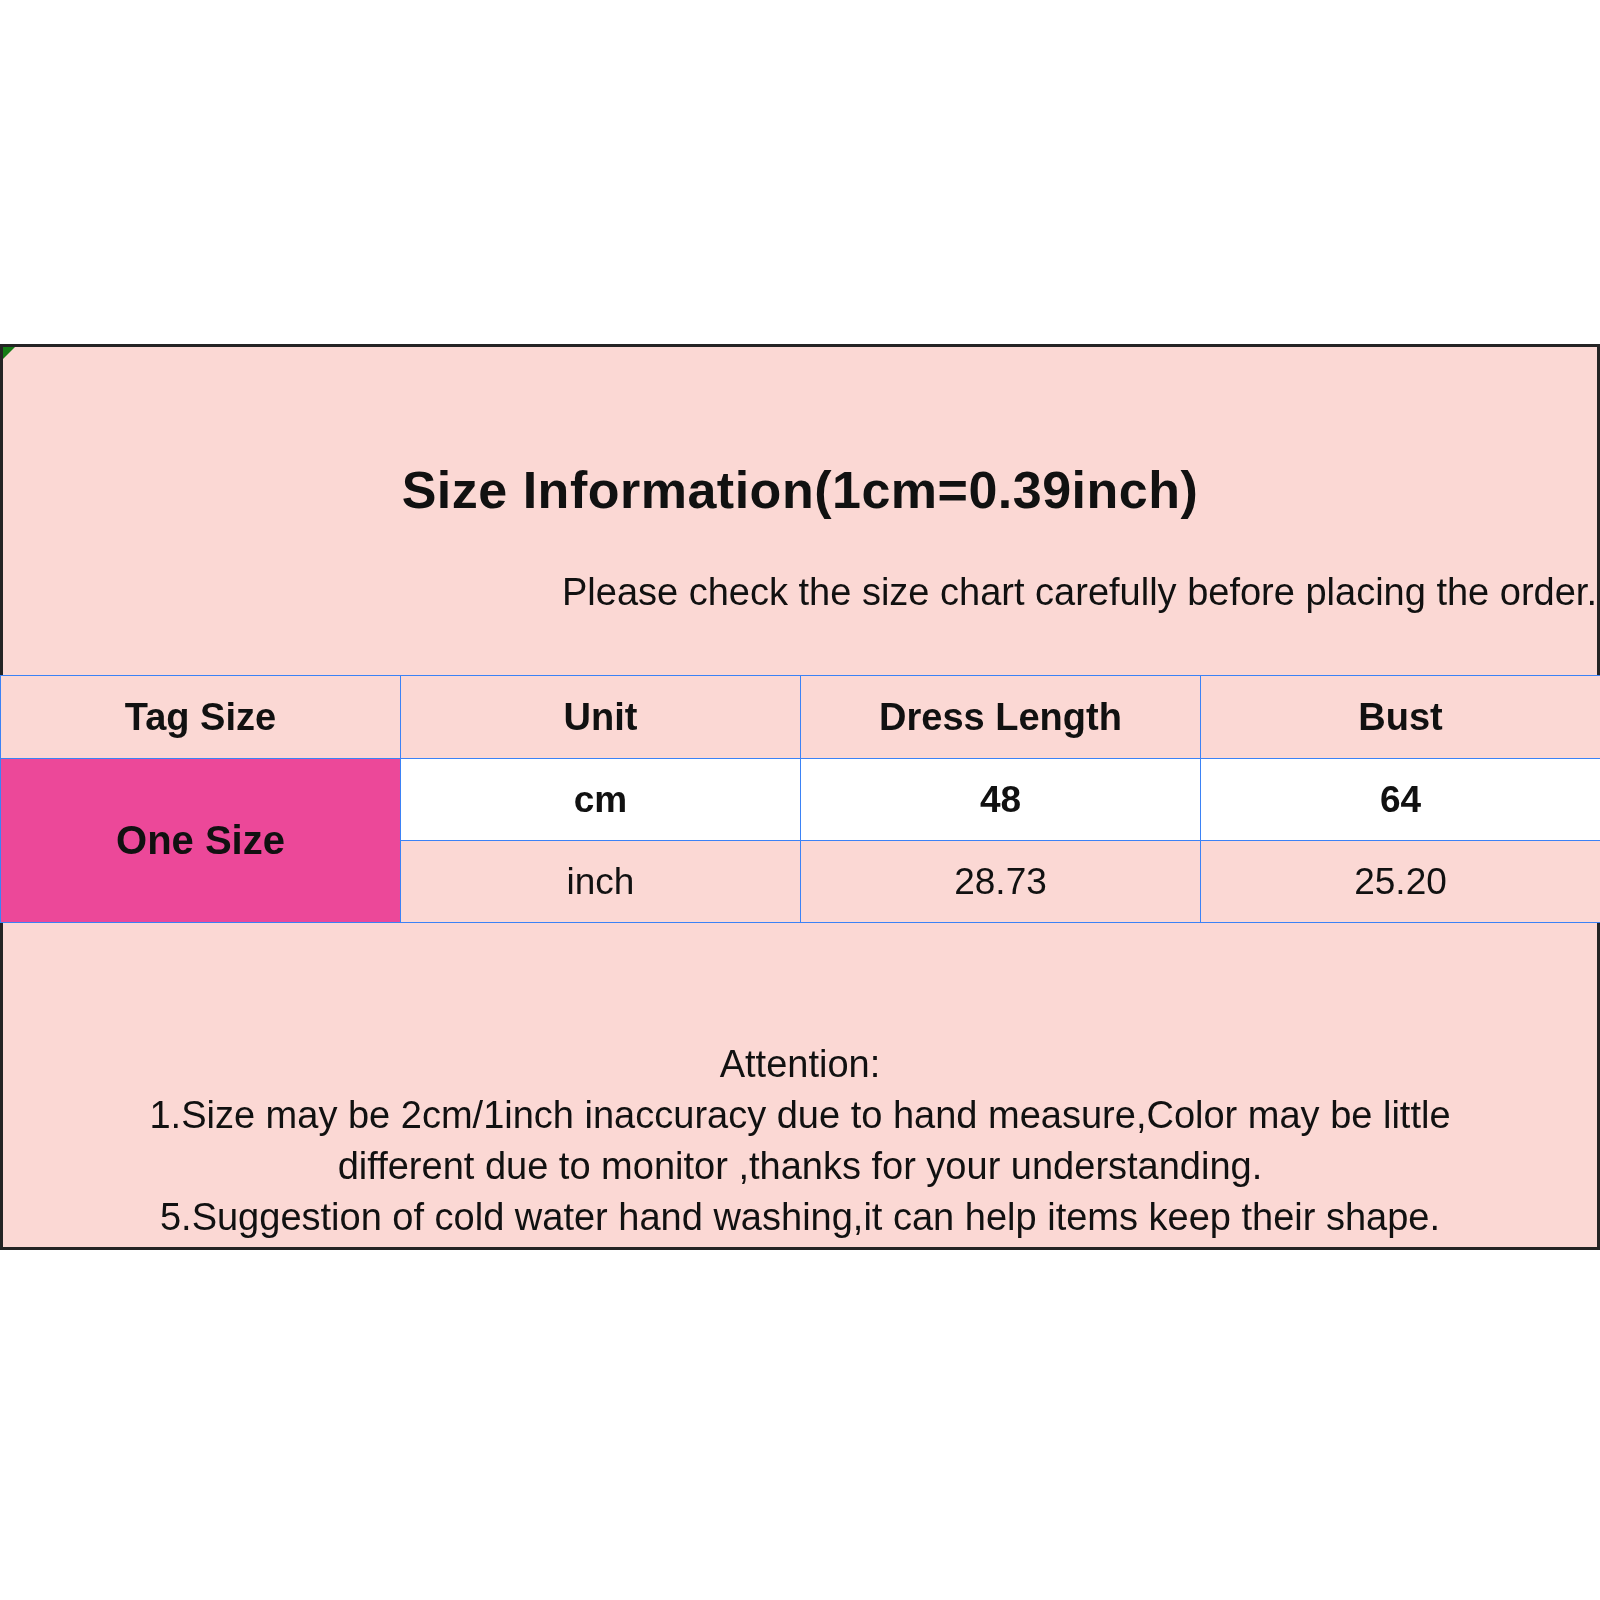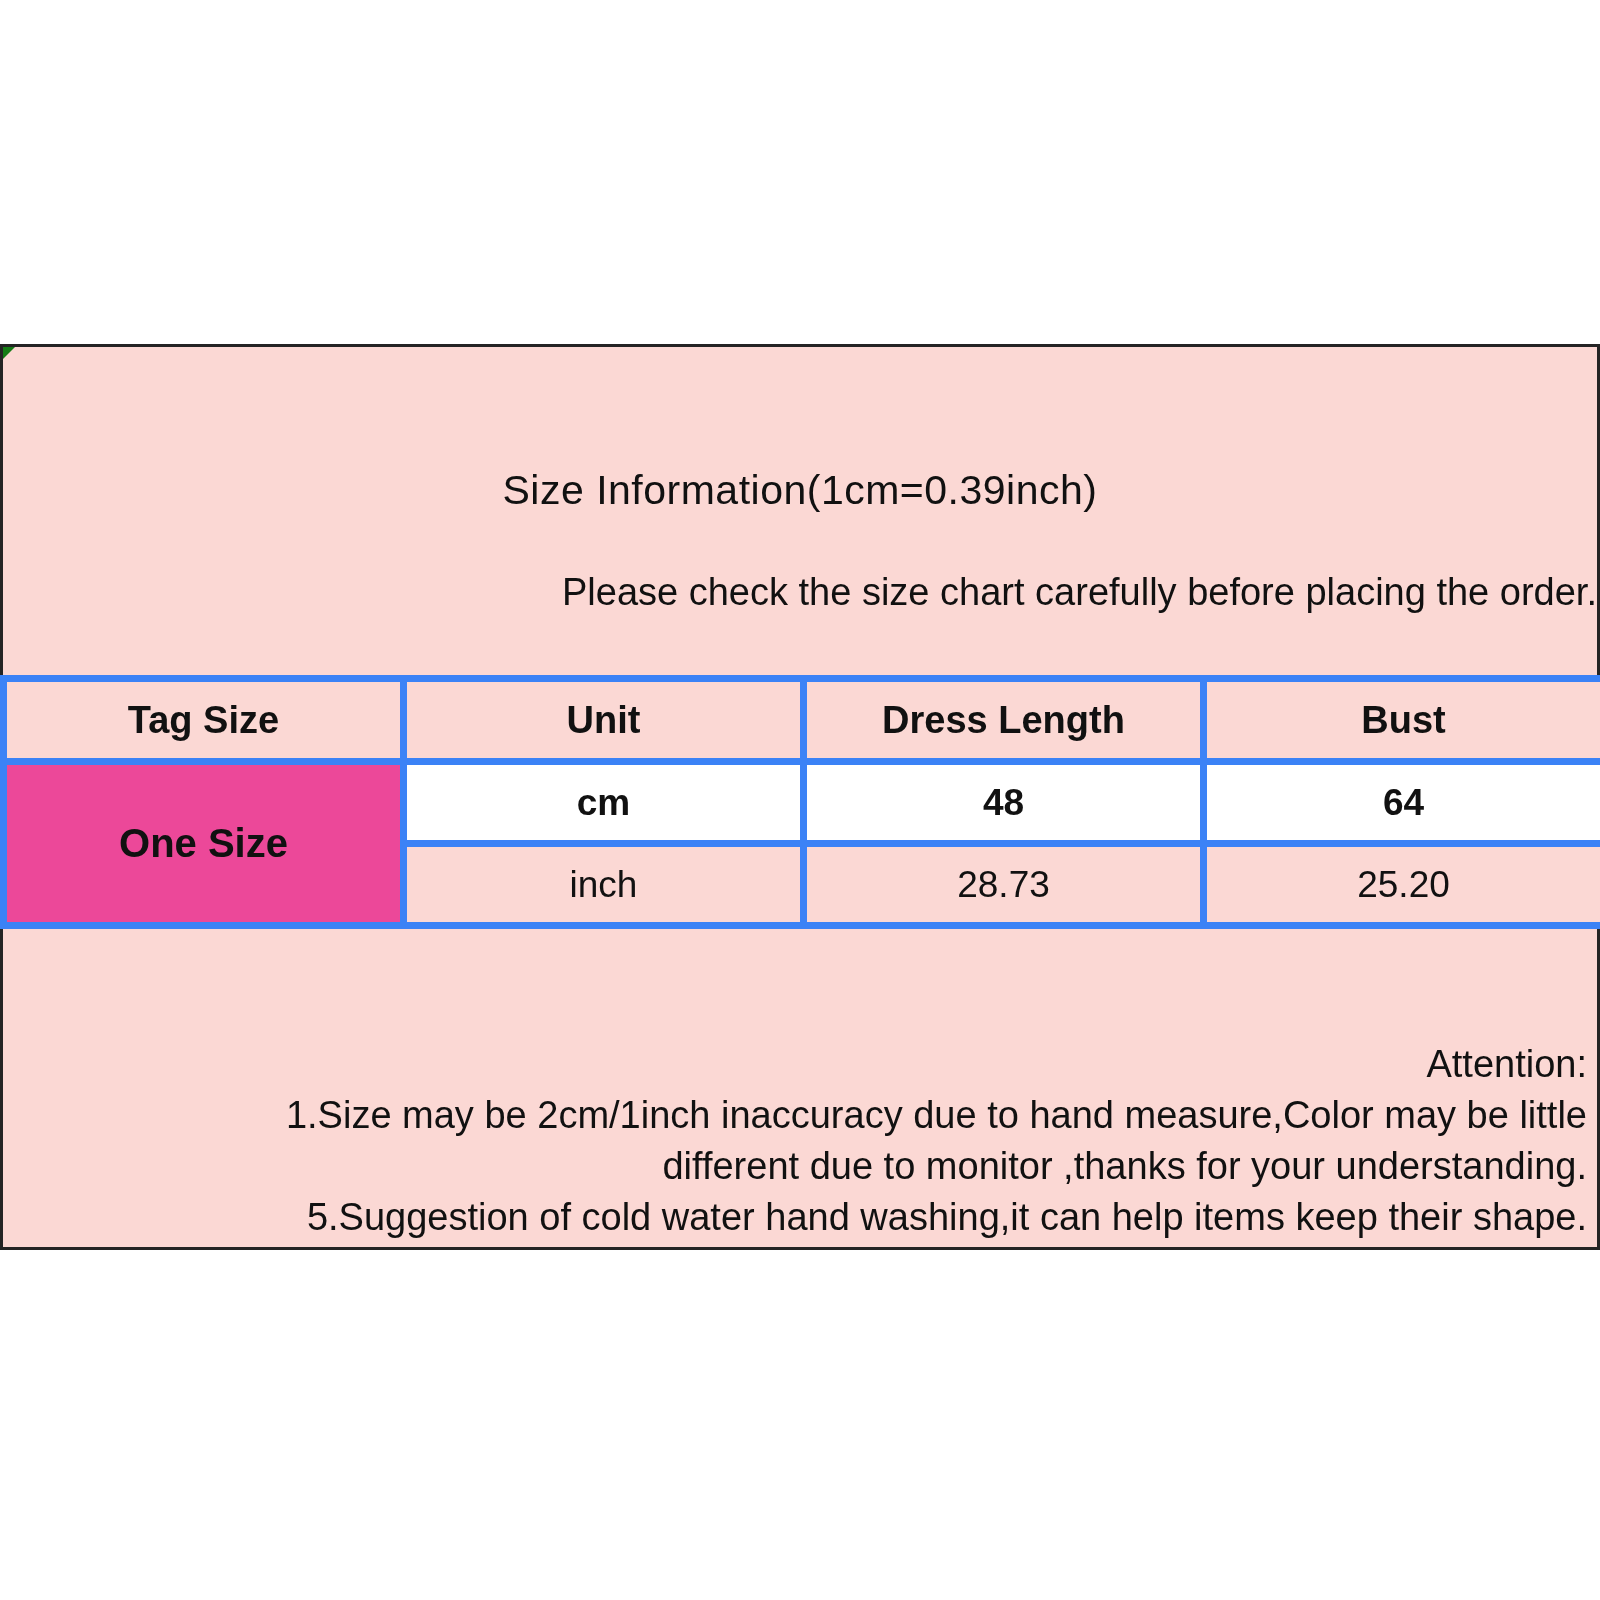--- a/index.html
+++ b/index.html
@@ -38,8 +38,8 @@
     height: 50px;
     line-height: 50px;
     text-align: center;
-    font-size: 41px;
-    font-weight: normal;
+    font-size: 52px;
+    font-weight: bold;
     letter-spacing: 0.5px;
   }
   .subtitle {

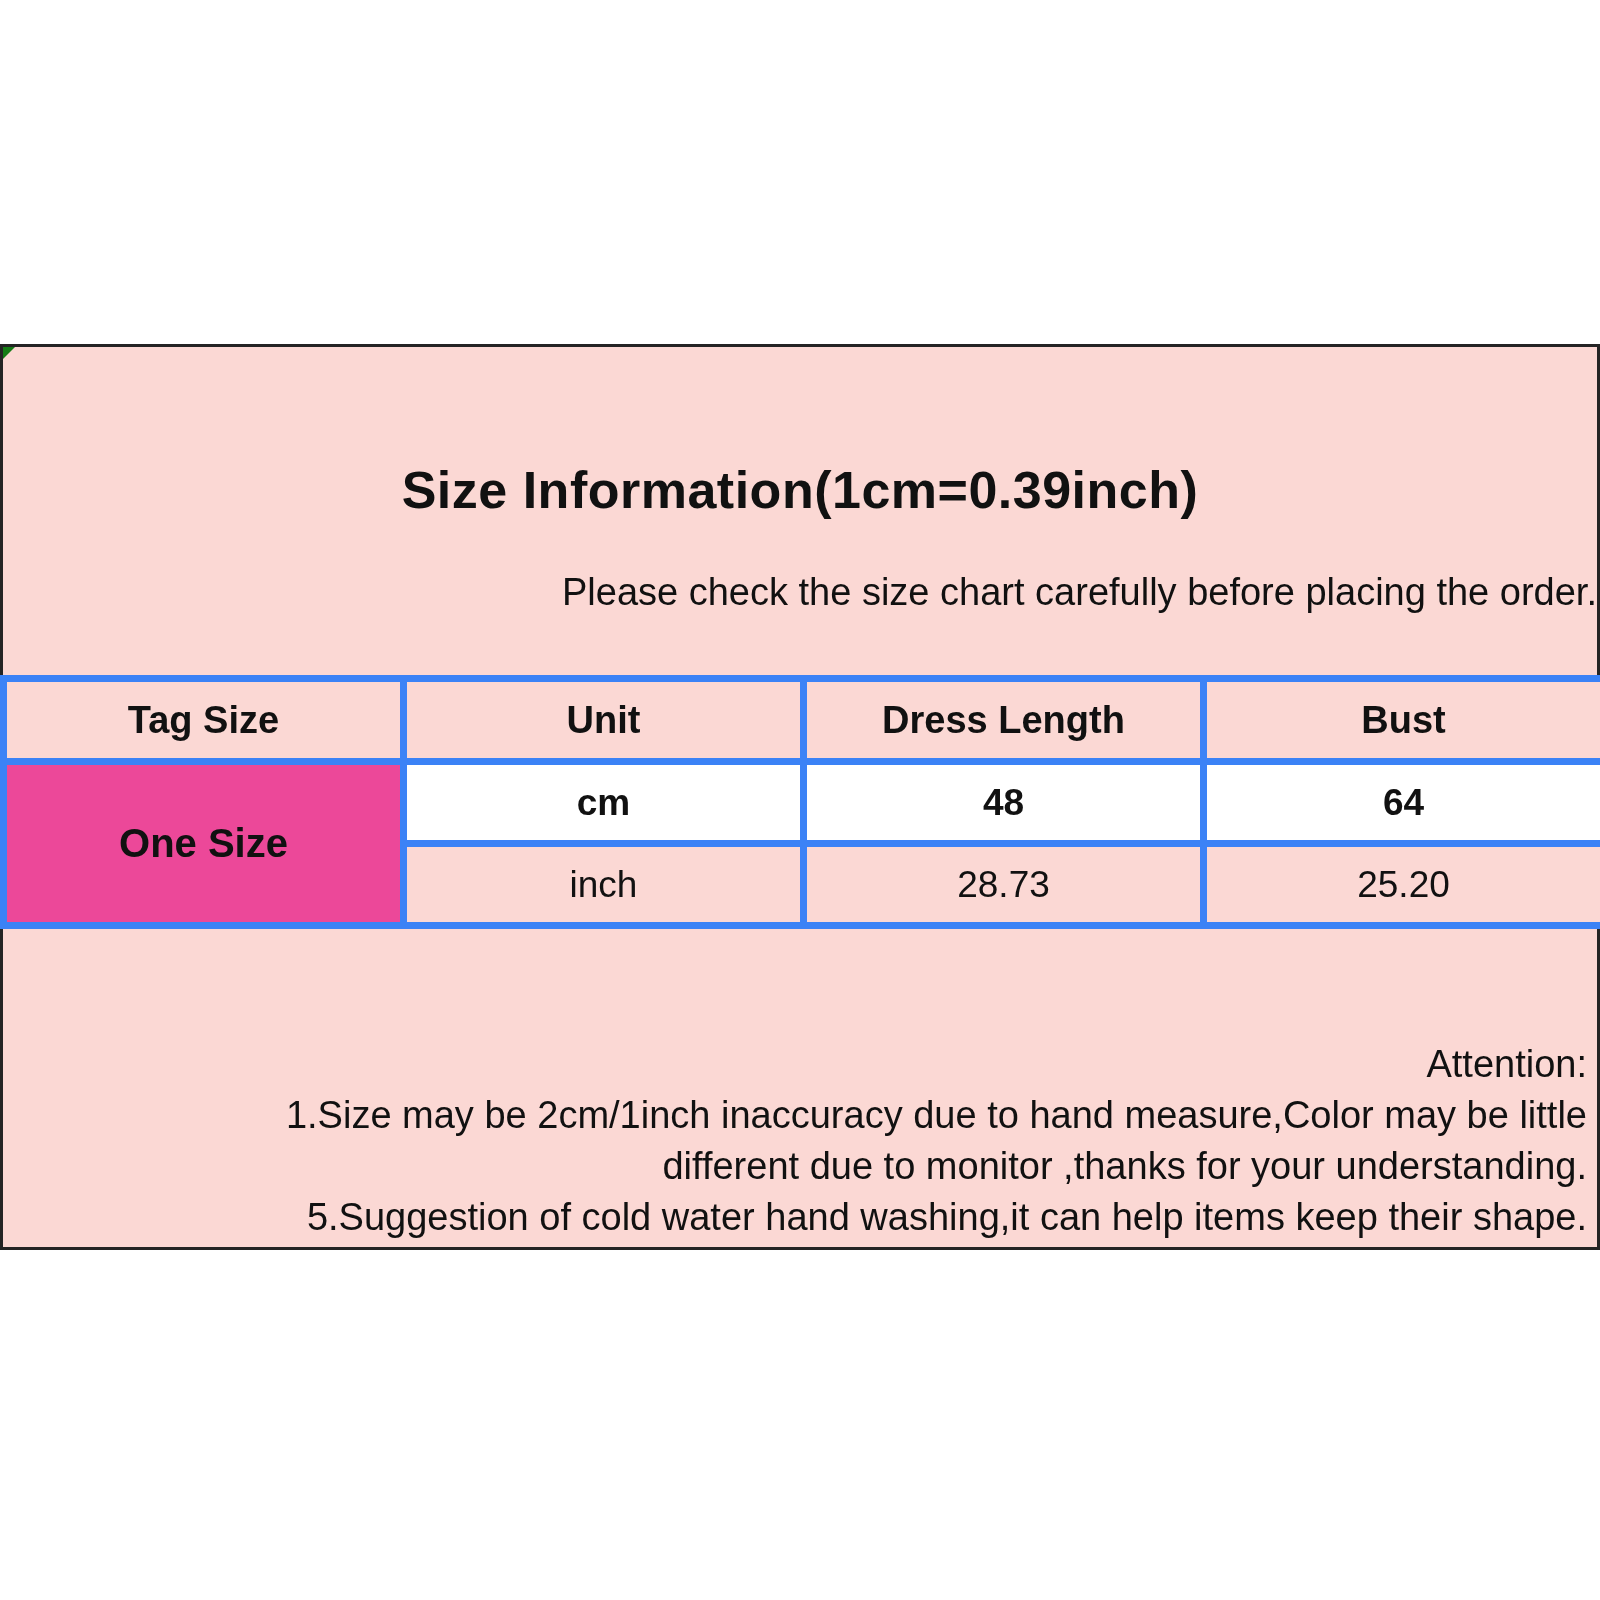--- a/index.html
+++ b/index.html
@@ -61,7 +61,7 @@
     table-layout: fixed;
   }
   table.size th, table.size td {
-    border: 7px solid #3b82f6;
+    border: 1px solid #3b82f6;
     text-align: center;
     vertical-align: middle;
     padding: 0;

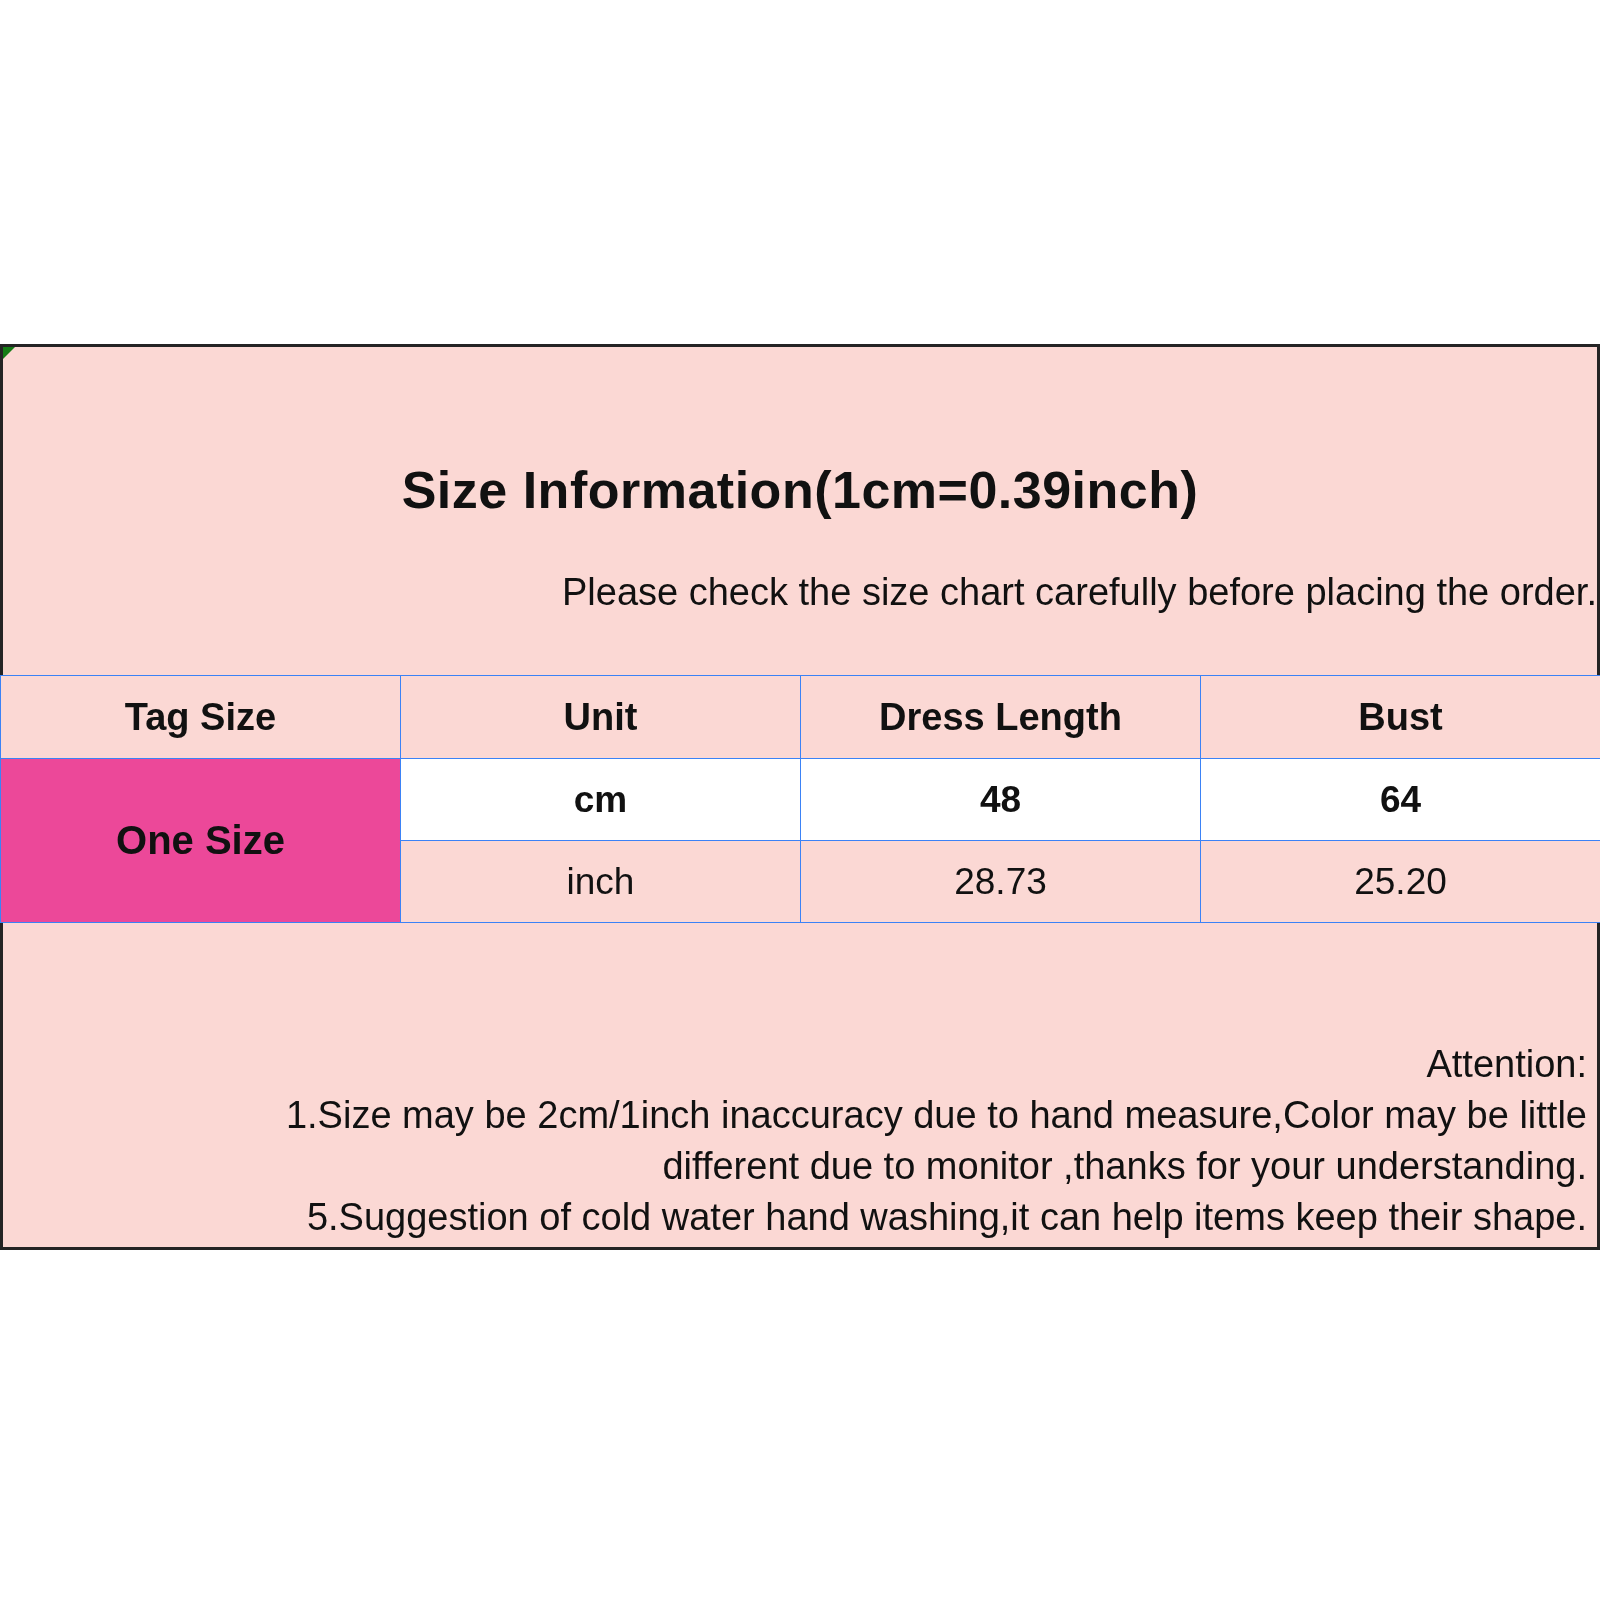--- a/index.html
+++ b/index.html
@@ -89,7 +89,7 @@
     right: 10px;
     font-size: 38px;
     line-height: 51px;
-    text-align: right;
+    text-align: center;
   }
 </style>
 </head>

